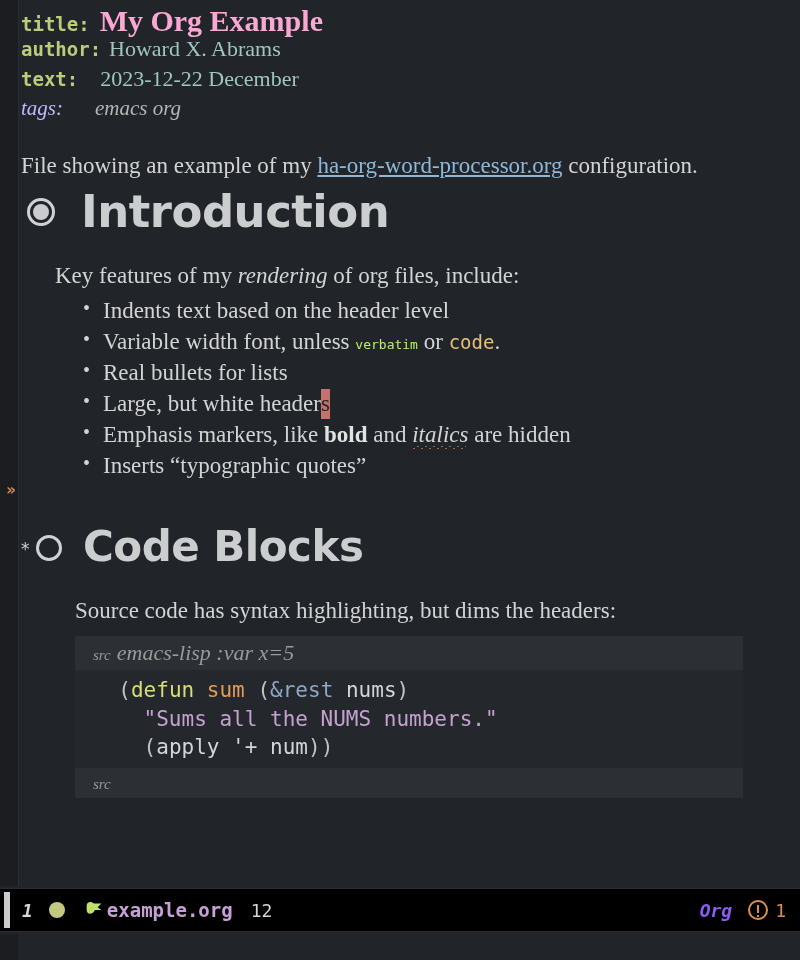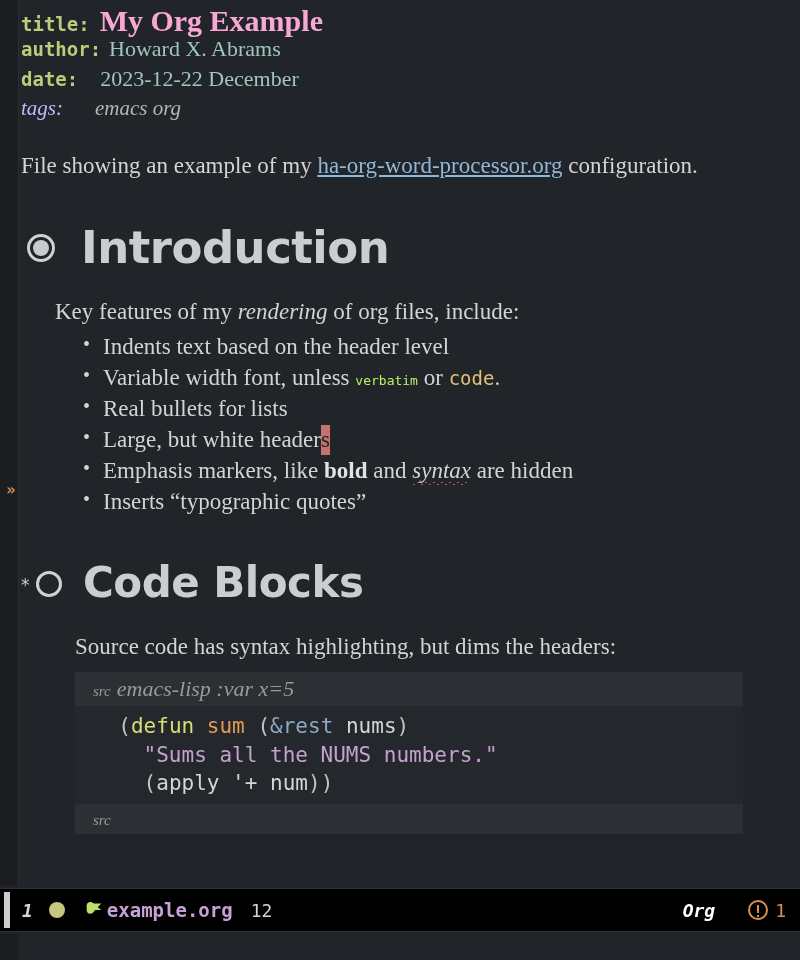--- a/index.html
+++ b/index.html
@@ -434,7 +434,7 @@
       <span class="kw-val">Howard X. Abrams</span>
     </div>
     <div class="kwline" id="hdr-date">
-      <span class="kw">date:</span>
+      <span class="kw">text:</span>
       <span class="kw-val">2023-12-22 December</span>
     </div>
     <div class="kwline" id="hdr-tags">

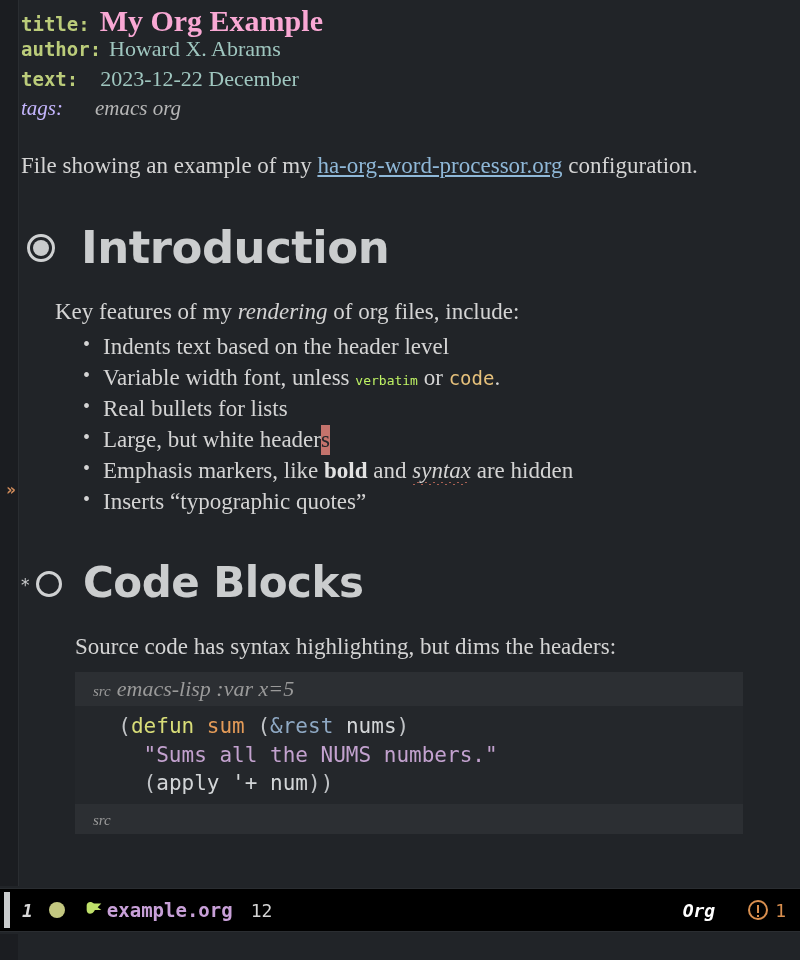--- a/index.html
+++ b/index.html
@@ -123,7 +123,6 @@
   .h1-row {
     display: flex;
     align-items: center;
-    margin-top: 36px;
     padding-left: 0px;
     height: 62px;
   }

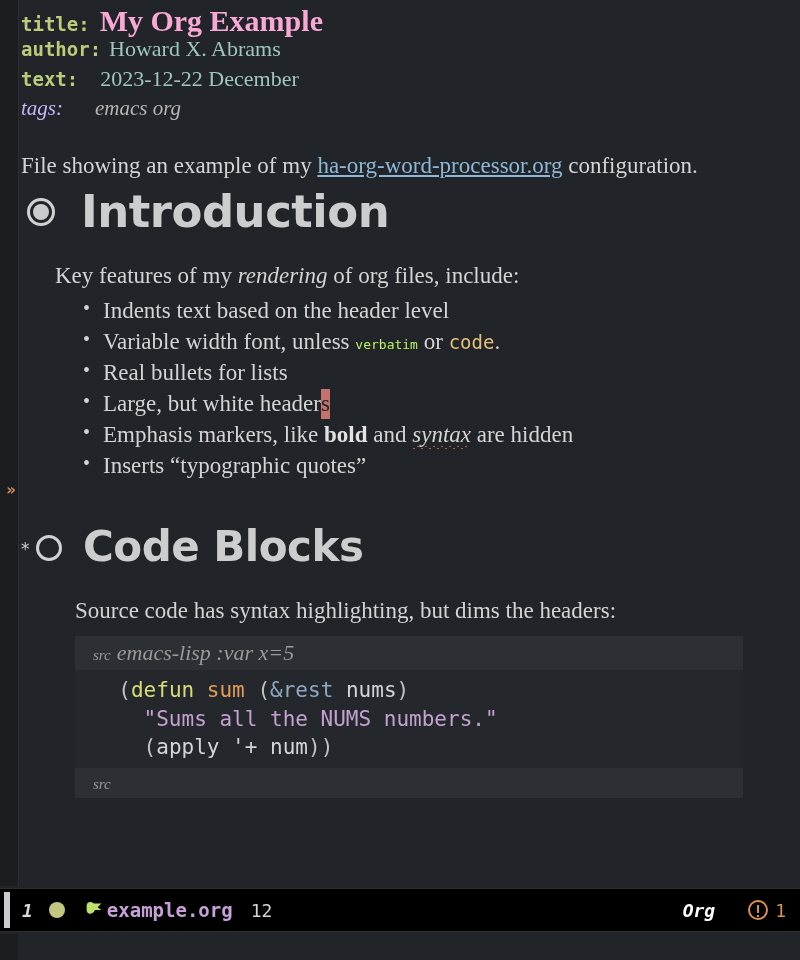--- a/index.html
+++ b/index.html
@@ -460,7 +460,7 @@
 
         <li><span>Large, but white header</span><span class="cursor-block">s</span></li>
 
-        <li><span>Emphasis markers, like </span><span class="bold">bold</span><span> and </span><span class="ital-spell">syntax</span><span> are hidden</span></li>
+        <li><span>Emphasis markers, like </span><span class="bold">bold</span><span> and </span><span class="ital-spell">italics</span><span> are hidden</span></li>
 
 
         <li><span>Inserts “typographic quotes”</span></li>

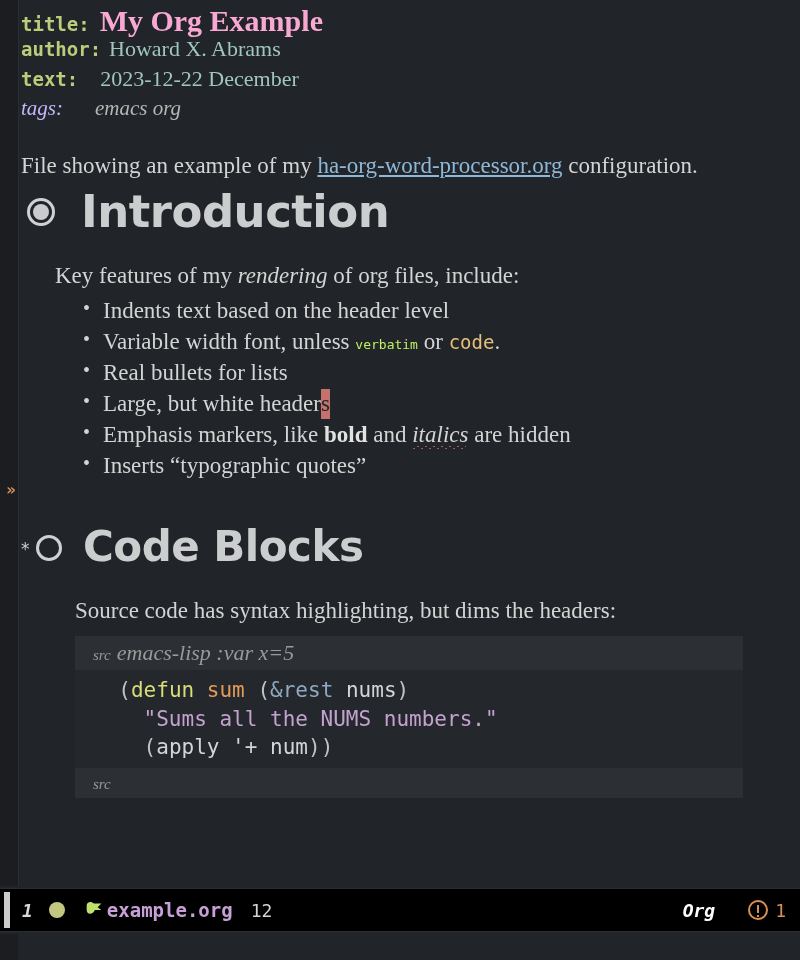--- a/index.html
+++ b/index.html
@@ -367,8 +367,8 @@
     font-style: italic;
     font-weight: bold;
     font-size: 18px;
-    color: #ffffff;
-    margin-right: 33px;
+    color: #8b5cf6;
+    margin-right: 16px;
   }
   .ml-warn-icon {
     width: 20px; height: 20px;

